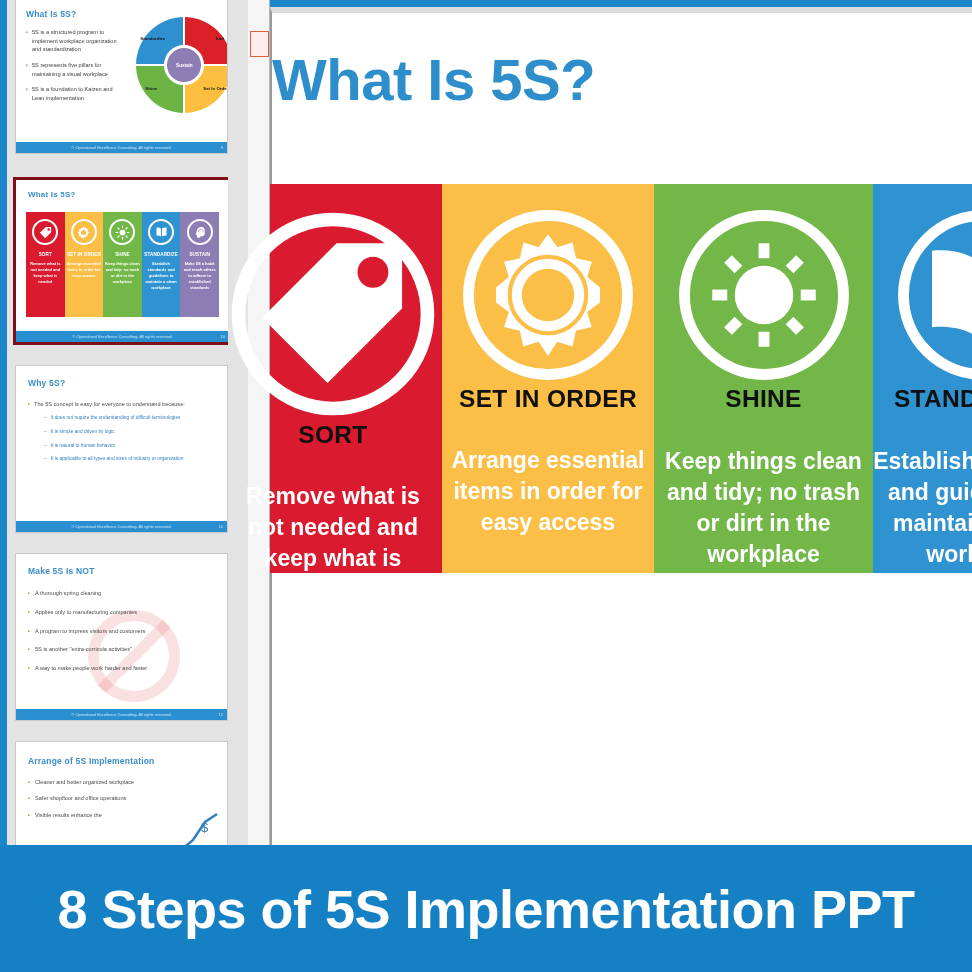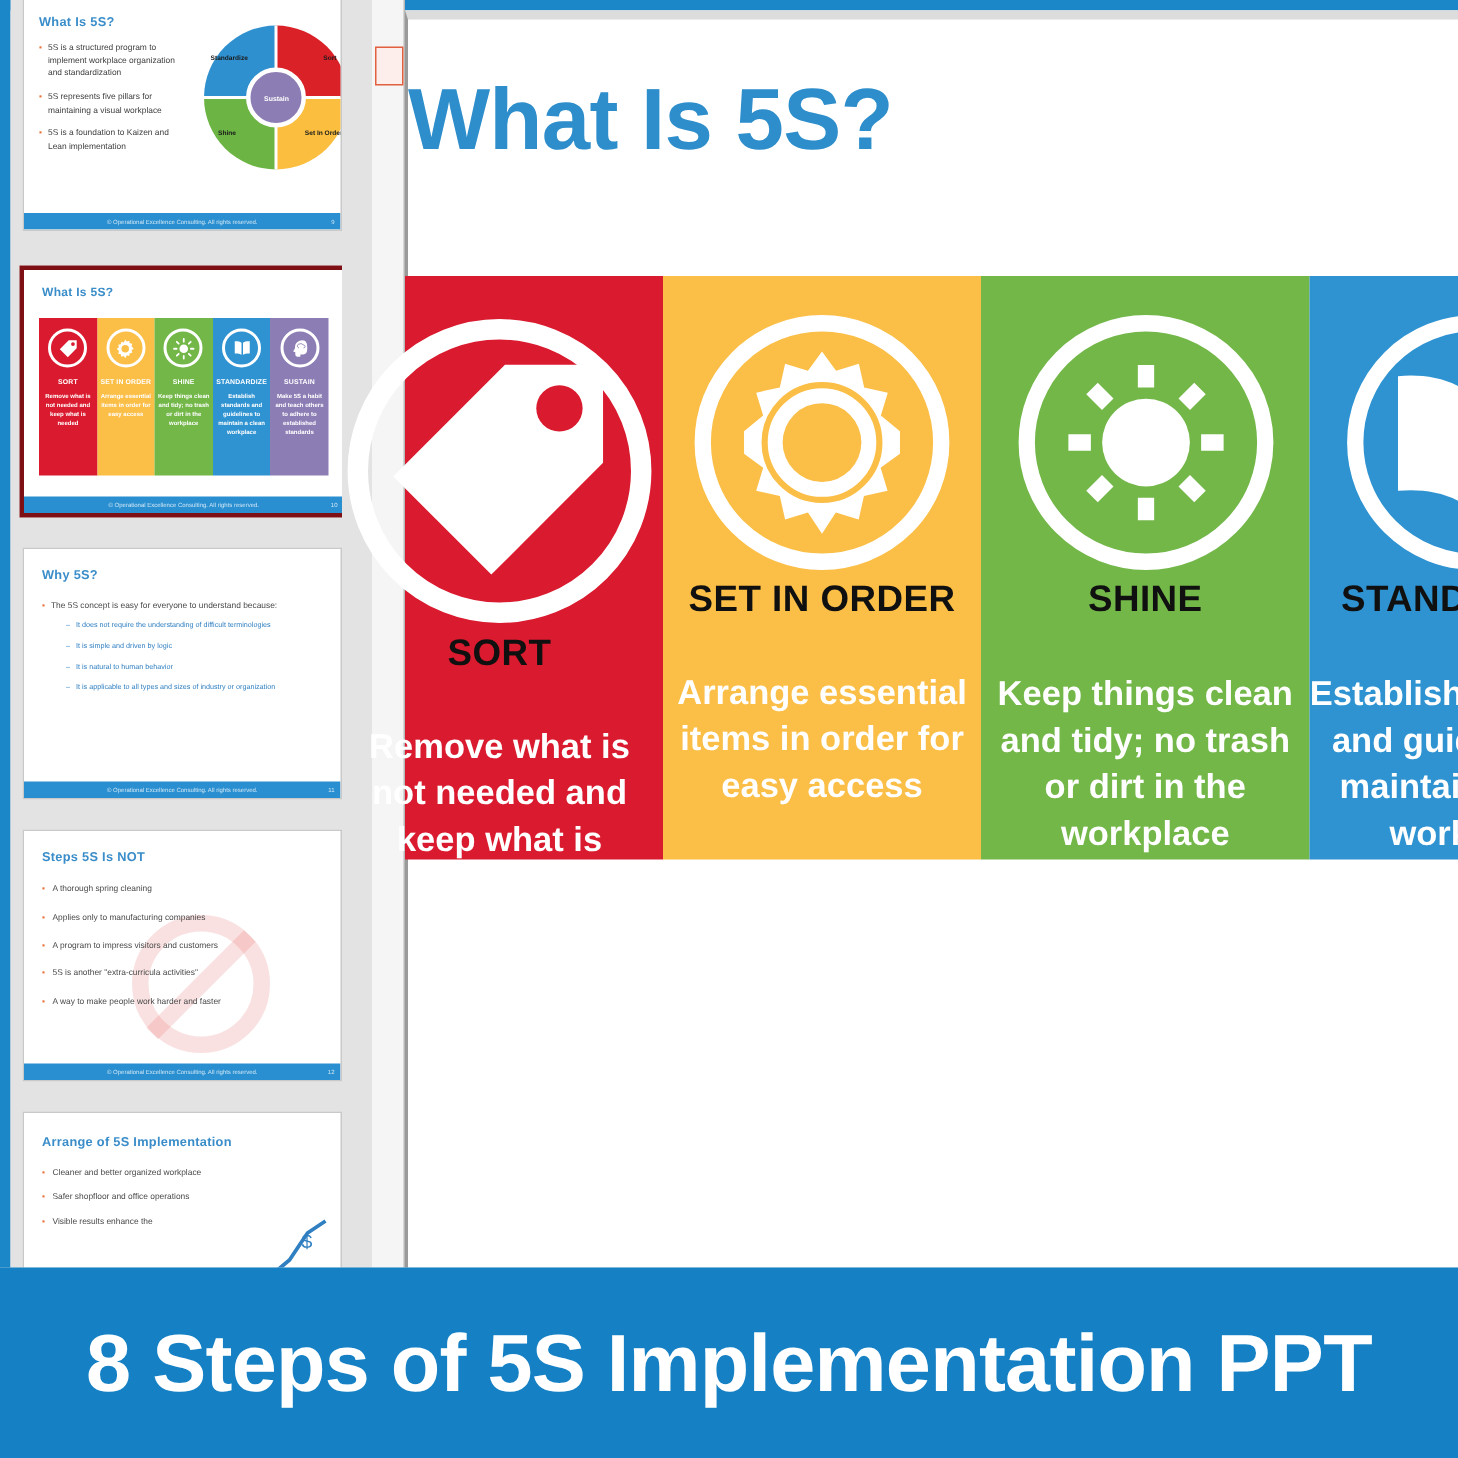--- a/index.html
+++ b/index.html
@@ -282,7 +282,7 @@
 
     <div class="thumb" id="thumb4">
       <div class="nomark"></div>
-      <div class="t-title thumb-title">Steps 5S Is NOT</div>
+      <div class="t-title thumb-title">Make 5S Is NOT</div>
       <div class="t-body">
         <div class="t4-li">
           <span class="tb-bullet">▪</span>

